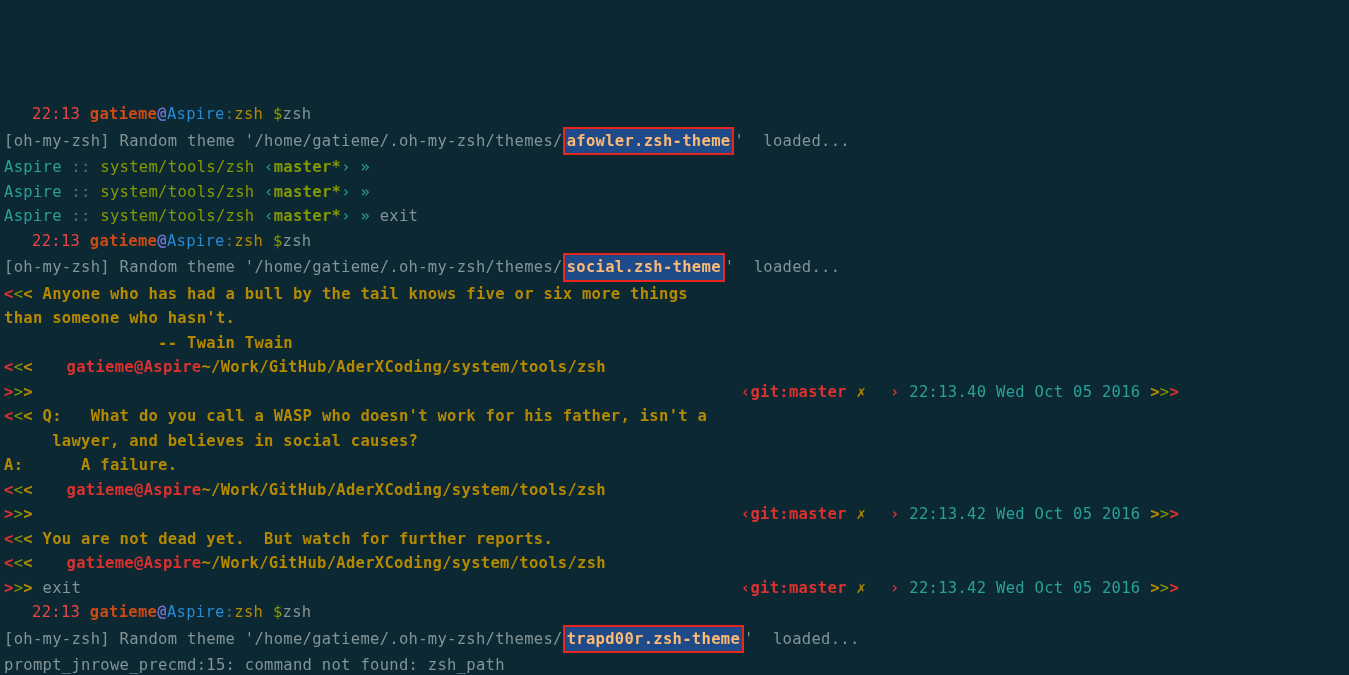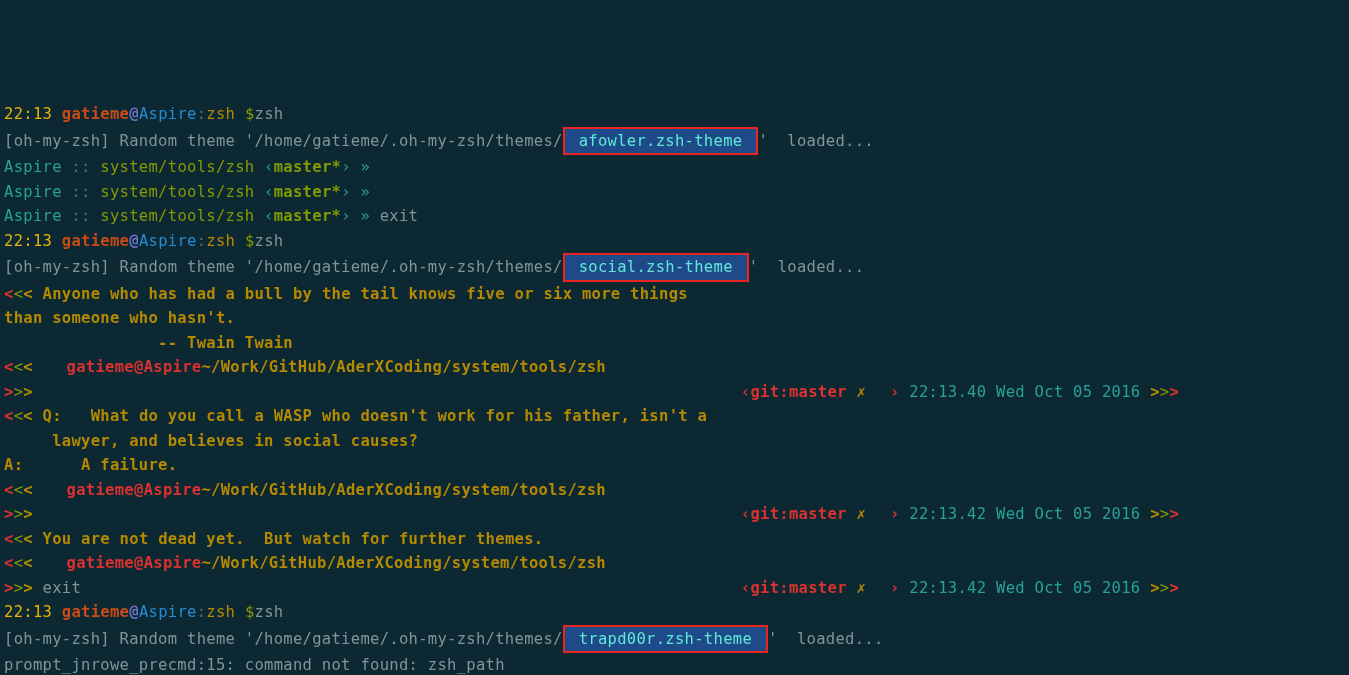--- a/index.html
+++ b/index.html
@@ -14,7 +14,7 @@
     white-space: pre;
     overflow: hidden;
   }
-  .c-time   { color: #eab308; }
+  .c-time   { color: #ef4444; margin-left: 28px; }
   .c-user   { color: #cb4b16; font-weight: bold; }
   .c-at     { color: #6c71c4; font-weight: bold; }
   .c-host   { color: #268bd2; }

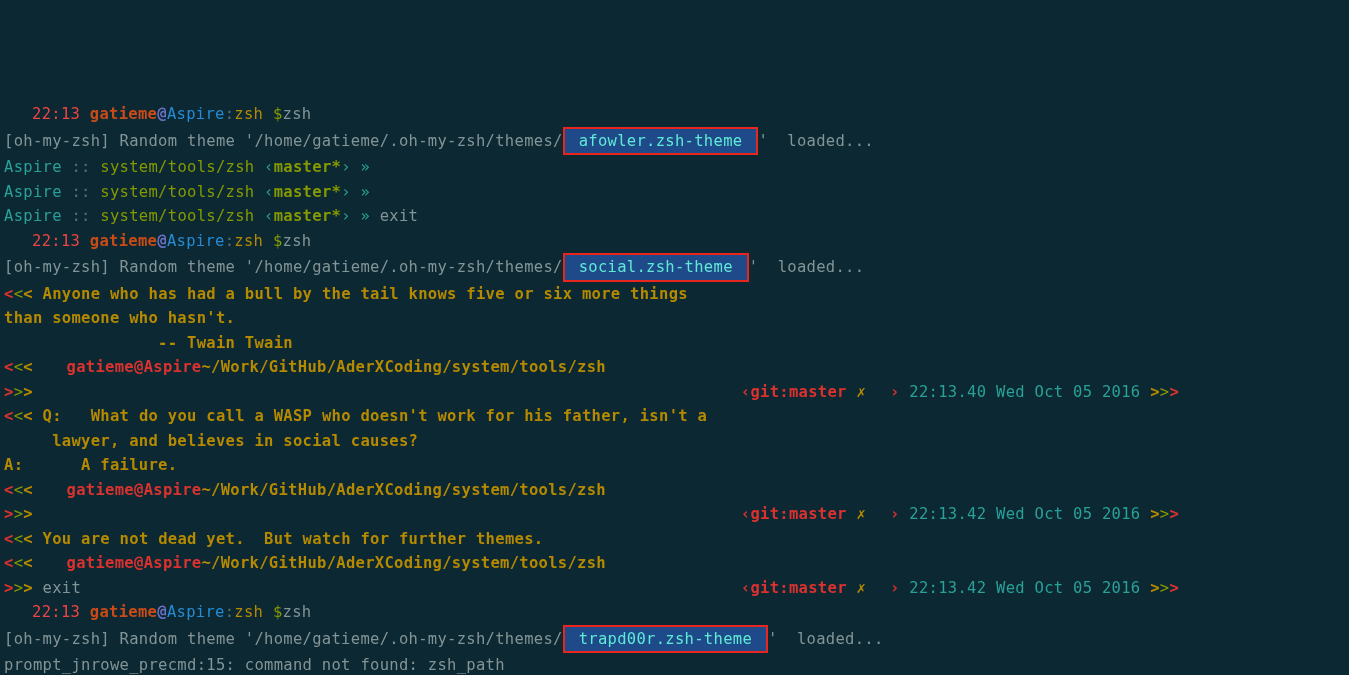--- a/index.html
+++ b/index.html
@@ -34,9 +34,10 @@
   .hl-box {
     background: #1f4a8a;
     border: 2px solid #e8261f;
-    color: #5eead4;
-    padding: 0 14px;
+    color: #fdba74;
+    padding: 0 2px;
     display: inline-block;
+    font-weight: bold;
   }
 </style>
 </head>

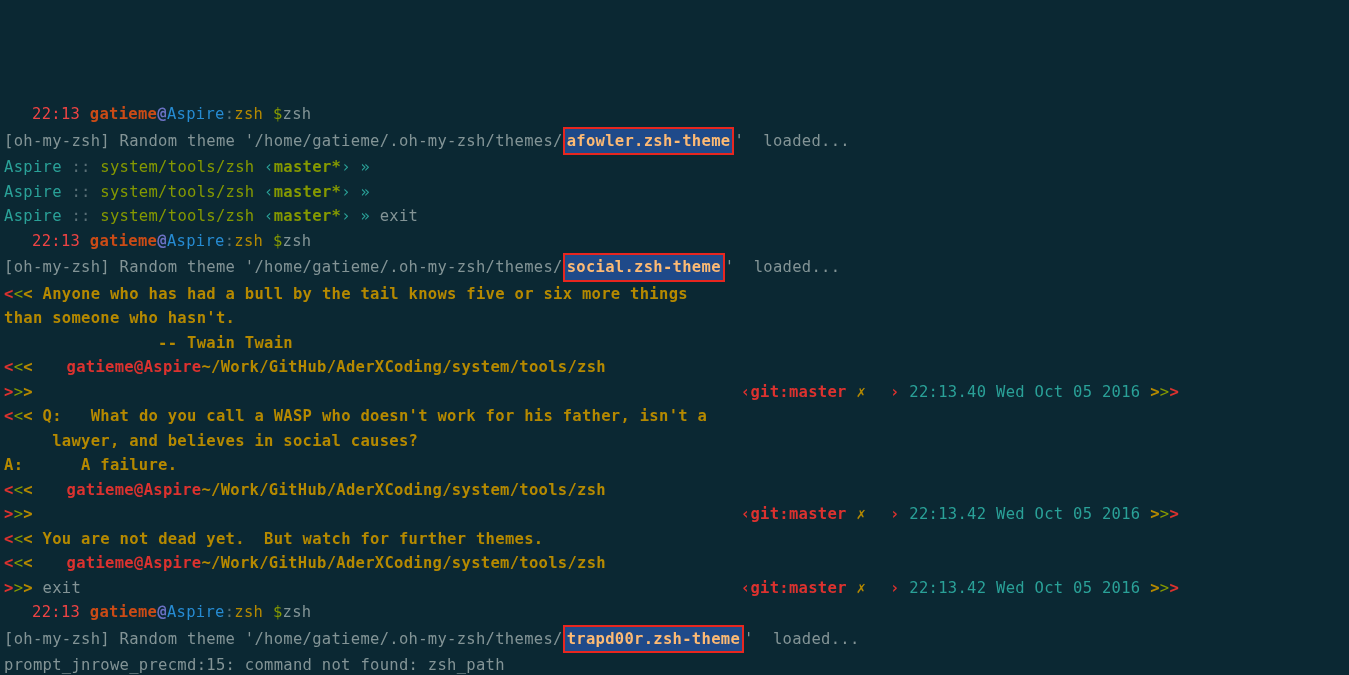--- a/index.html
+++ b/index.html
@@ -62,7 +62,7 @@
 <span class="c-yellow">A:      A failure.</span>
 <span class="c-red"><span>&lt;</span></span><span class="c-green"><span>&lt;</span></span><span class="c-yellow"><span>&lt;</span></span> <span class="c-gitred"><span>gatieme</span>@<span>Aspire</span></span><span class="c-path">~/Work/GitHub/AderXCoding/system/tools/zsh</span>
 <span class="c-red"><span>&gt;</span></span><span class="c-green"><span>&gt;</span></span><span class="c-yellow"><span>&gt;</span></span><span>                                                                       </span><span class="c-gitred">‹<span>git:</span><span>master</span> </span><span class="c-yellow">✗</span><span class="c-gitred">›</span> <span class="c-cyan">22:13.42 Wed Oct 05 2016</span> <span class="c-yellow"><span>&gt;</span></span><span class="c-green"><span>&gt;</span></span><span class="c-red"><span>&gt;</span></span>
-<span class="c-red"><span>&lt;</span></span><span class="c-green"><span>&lt;</span></span><span class="c-yellow"><span>&lt;</span></span> <span class="c-yellow">You are not dead yet.  But watch for further themes.</span>
+<span class="c-red"><span>&lt;</span></span><span class="c-green"><span>&lt;</span></span><span class="c-yellow"><span>&lt;</span></span> <span class="c-yellow">You are not dead yet.  But watch for further reports.</span>
 <span class="c-red"><span>&lt;</span></span><span class="c-green"><span>&lt;</span></span><span class="c-yellow"><span>&lt;</span></span> <span class="c-gitred"><span>gatieme</span>@<span>Aspire</span></span><span class="c-path">~/Work/GitHub/AderXCoding/system/tools/zsh</span>
 <span class="c-red"><span>&gt;</span></span><span class="c-green"><span>&gt;</span></span><span class="c-yellow"><span>&gt;</span></span> <span class="c-gray">exit</span><span>                                                                  </span><span class="c-gitred">‹<span>git:</span><span>master</span> </span><span class="c-yellow">✗</span><span class="c-gitred">›</span> <span class="c-cyan">22:13.42 Wed Oct 05 2016</span> <span class="c-yellow"><span>&gt;</span></span><span class="c-green"><span>&gt;</span></span><span class="c-red"><span>&gt;</span></span>
 <span class="c-time">22:13</span> <span class="c-user">gatieme</span><span class="c-at">@</span><span class="c-host">Aspire</span><span class="c-sep">:</span><span class="c-dir">zsh</span> <span class="c-dollar">$</span><span class="c-gray">zsh</span>

